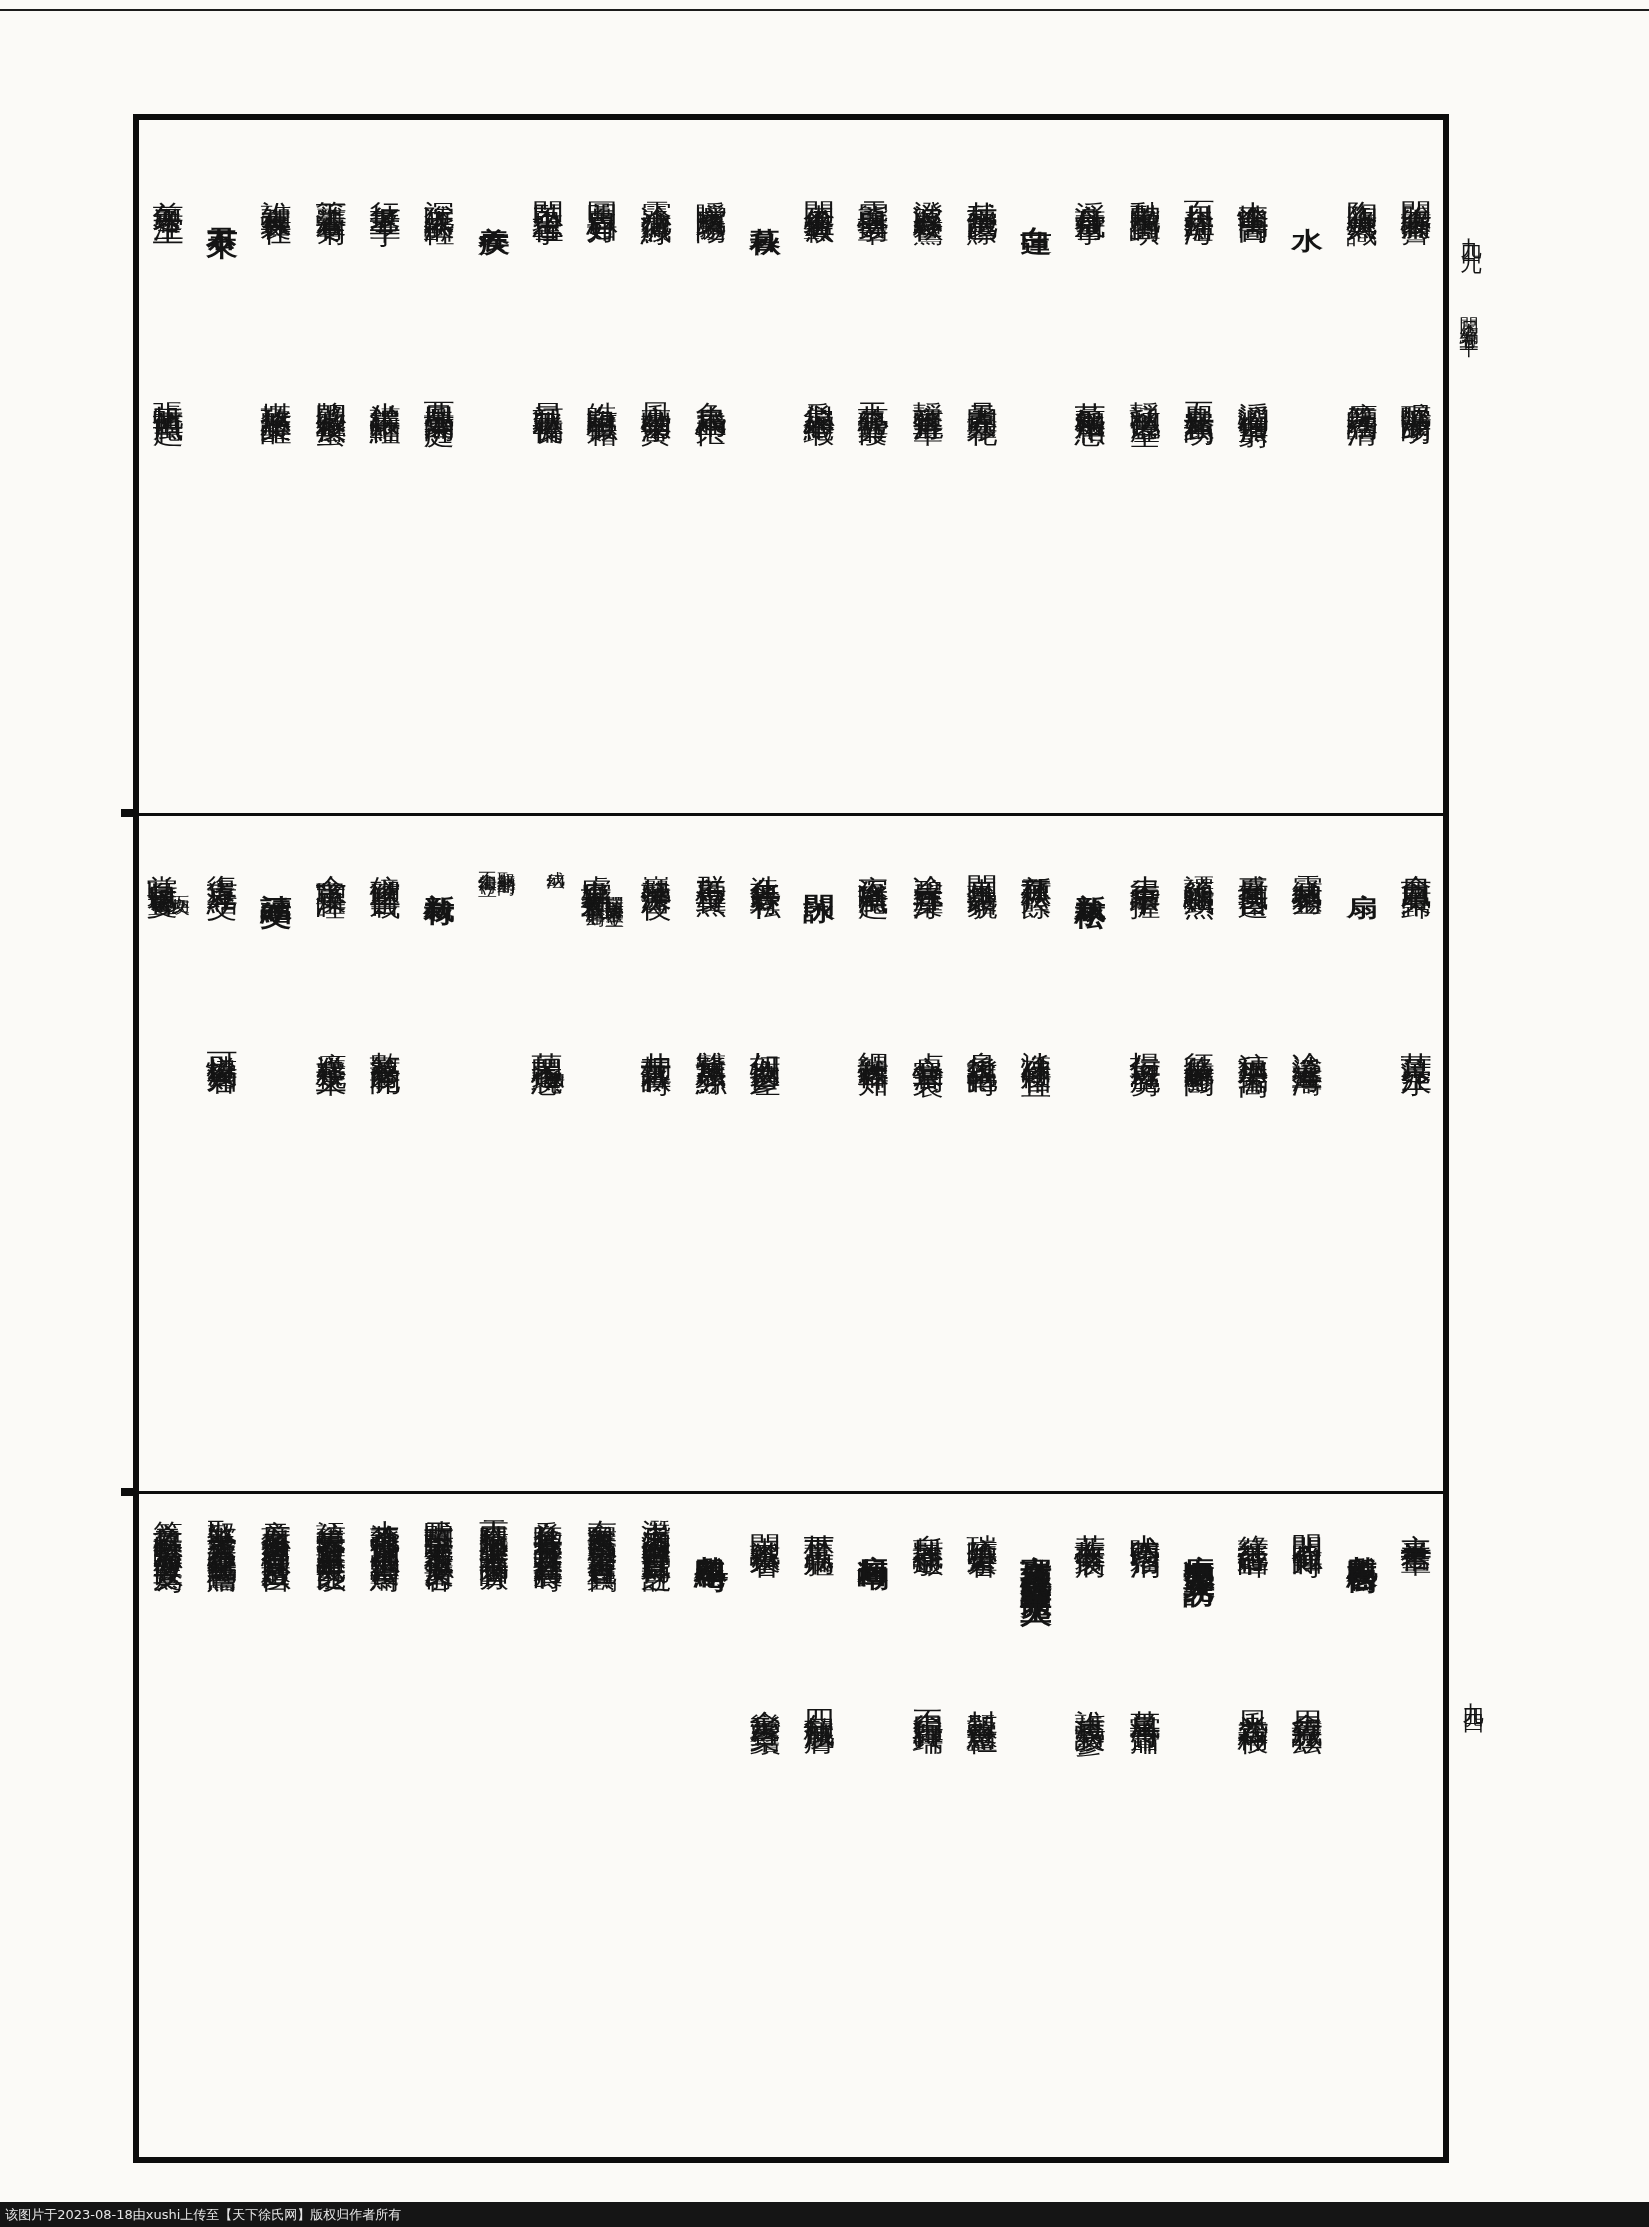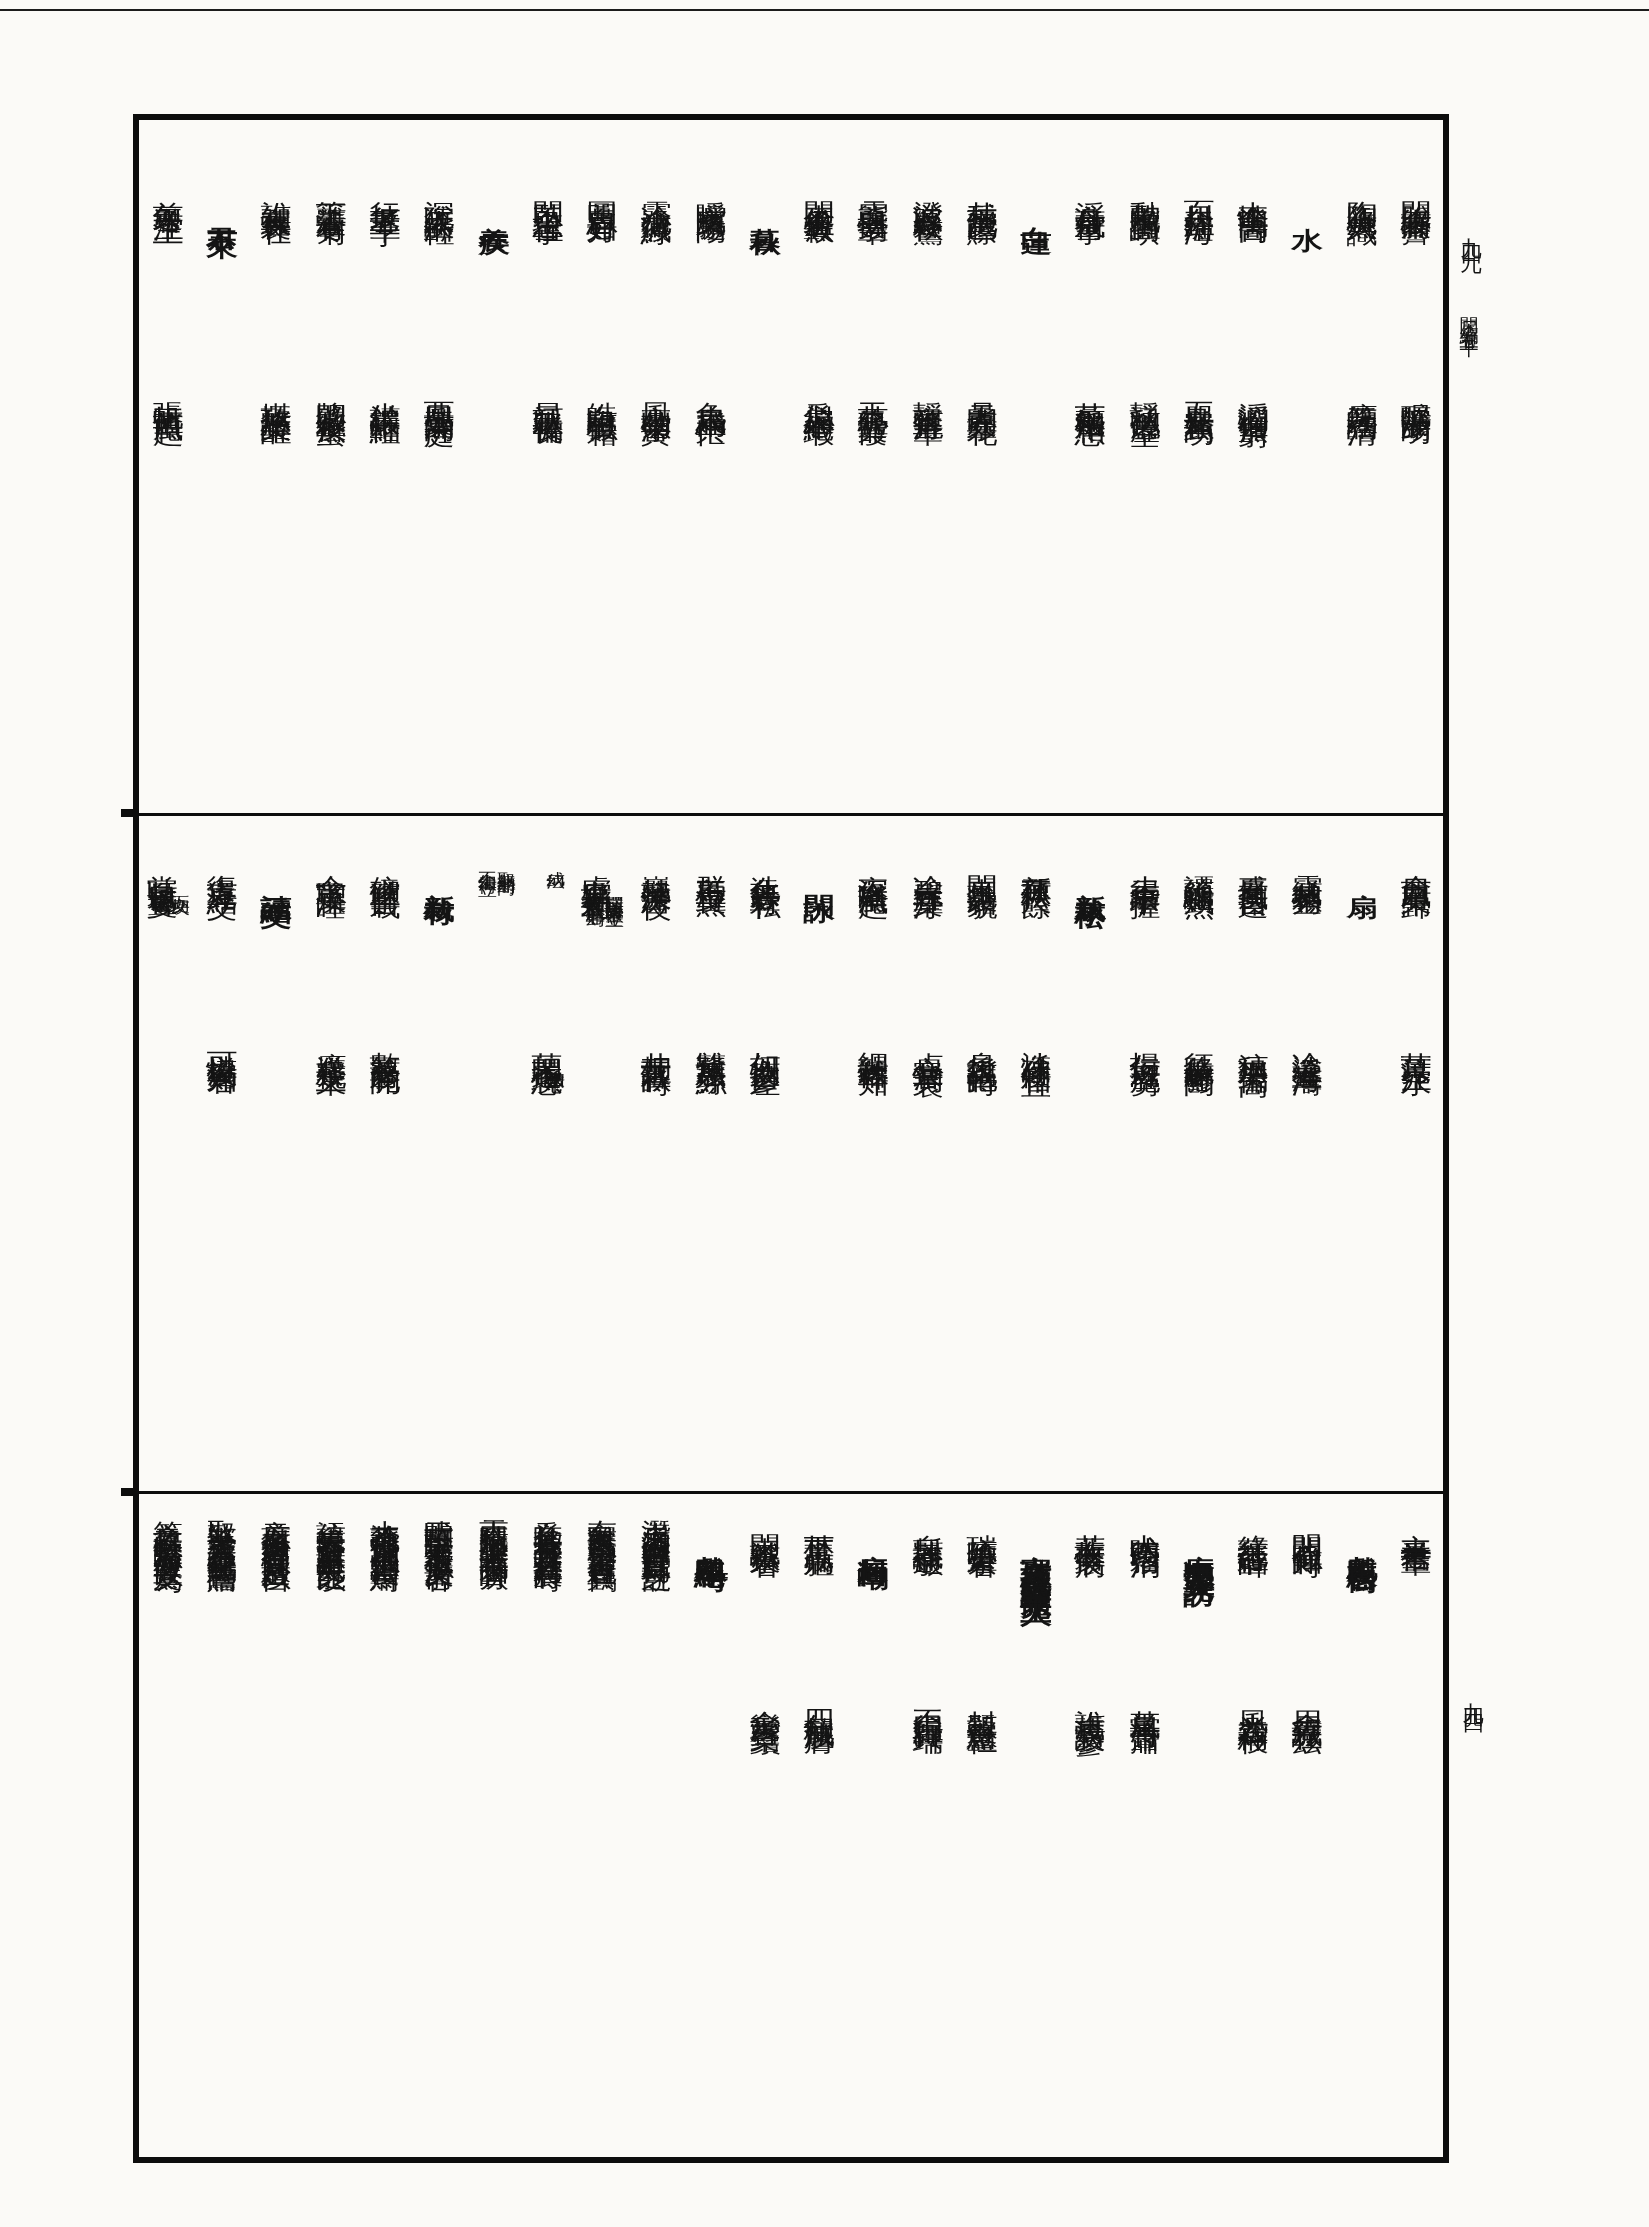--- a/index.html
+++ b/index.html
@@ -331,6 +331,9 @@
   <div id="hdr-title" class="margin-v">閑居編卷五十</div>
   <div id="ftr-num" class="margin-v">九四四</div>
 
+  <div id="watermark-bar">
+    <span>该图片于2023-08-18由xushi上传至【天下徐氏网】版权归作者所有</span>
+  </div>
 </div>
 
 

